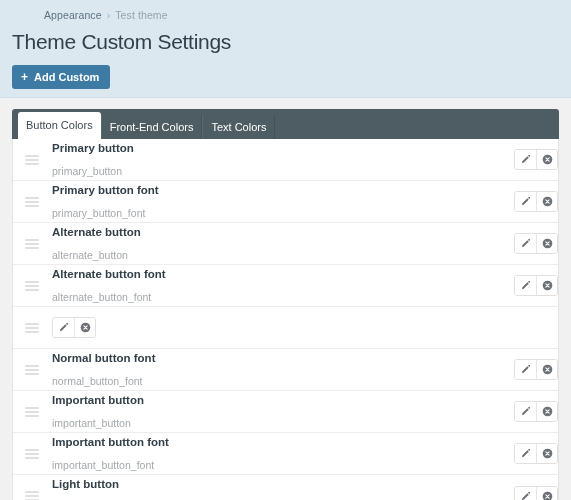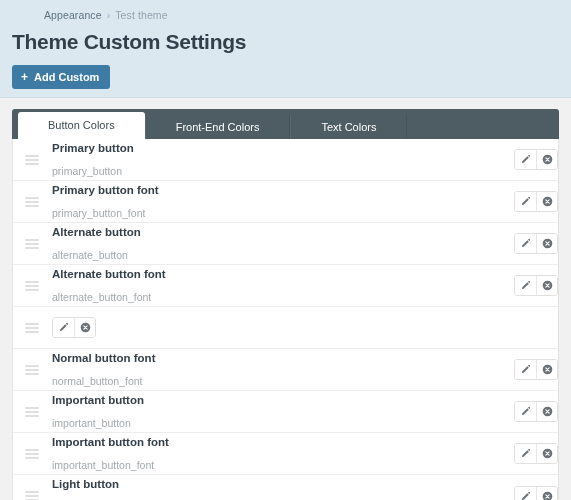--- a/index.html
+++ b/index.html
@@ -32,7 +32,7 @@
 
   .page-title {
     font-size: 21px;
-    font-weight: 700;
+    font-weight: 400;
     color: #31404a;
     letter-spacing: -.3px;
     line-height: 1.15;

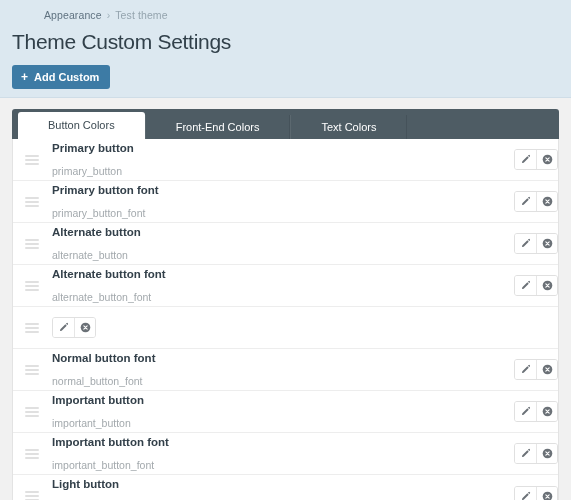--- a/index.html
+++ b/index.html
@@ -70,7 +70,7 @@
   .tab {
     font-size: 11px;
     color: #ffffff;
-    padding: 0 30px;
+    padding: 0 8px;
     height: 24px;
     line-height: 24px;
     cursor: pointer;

